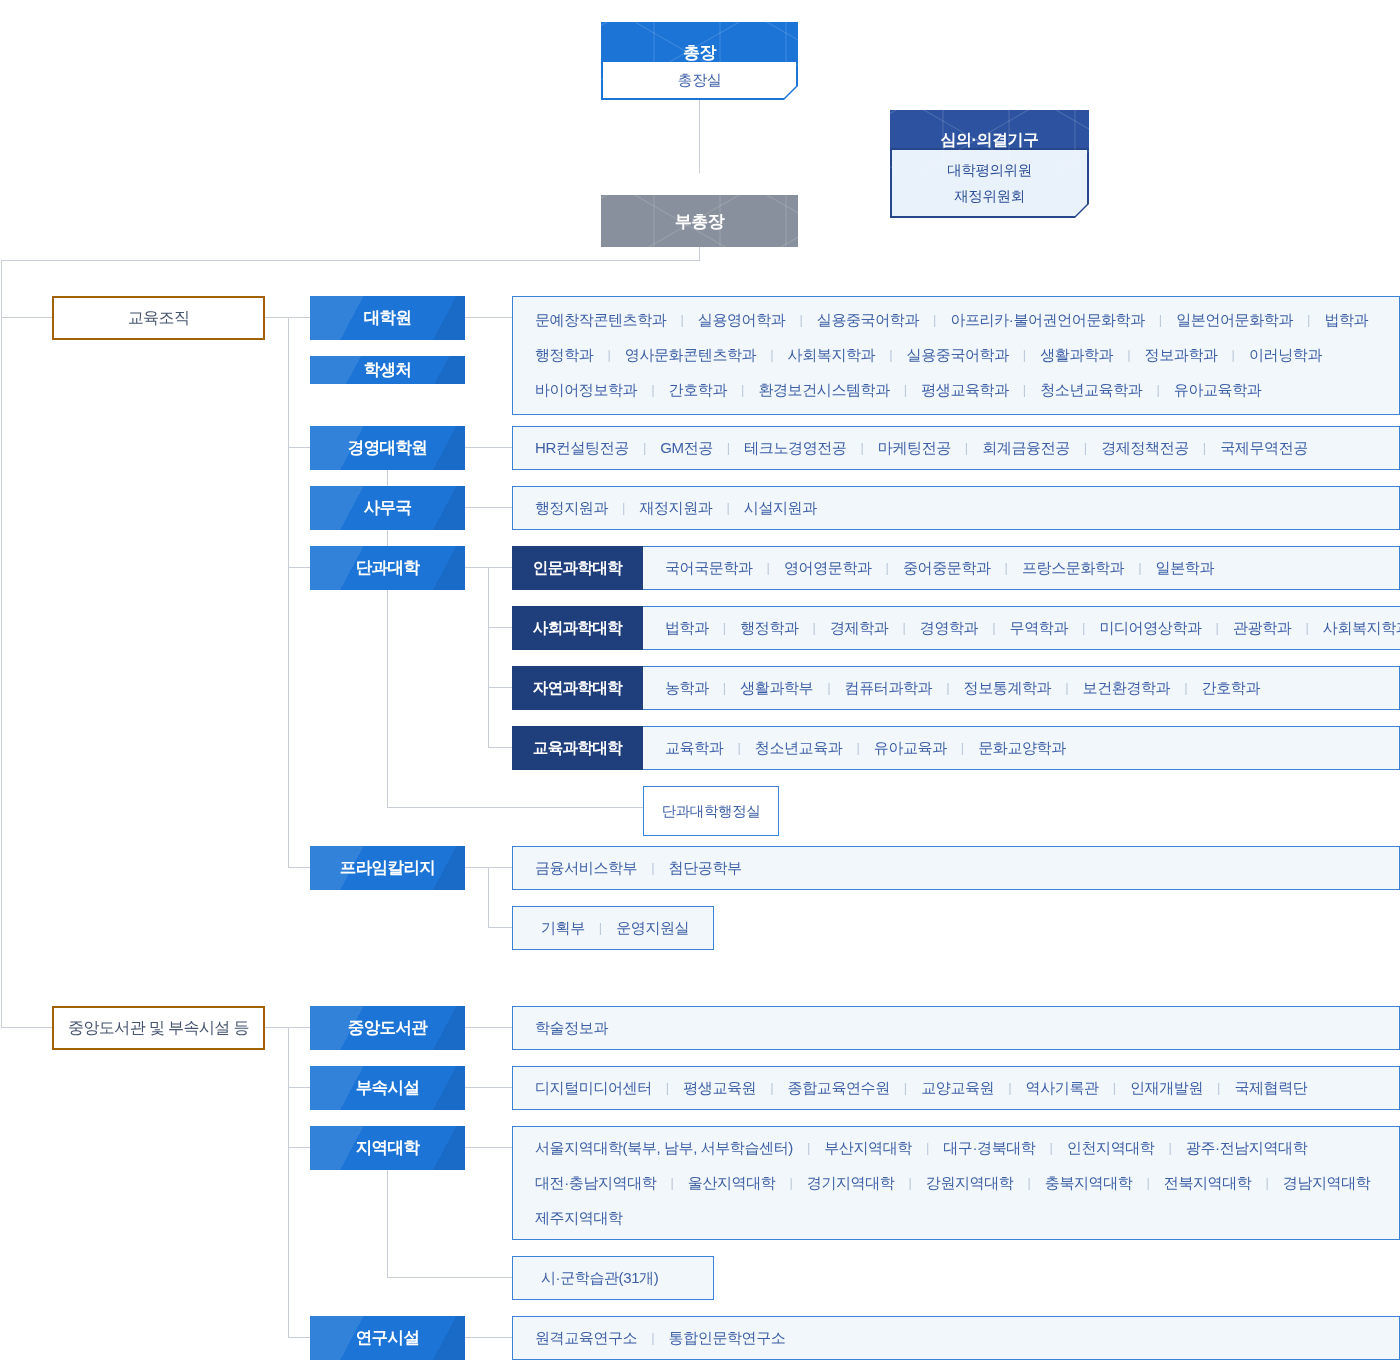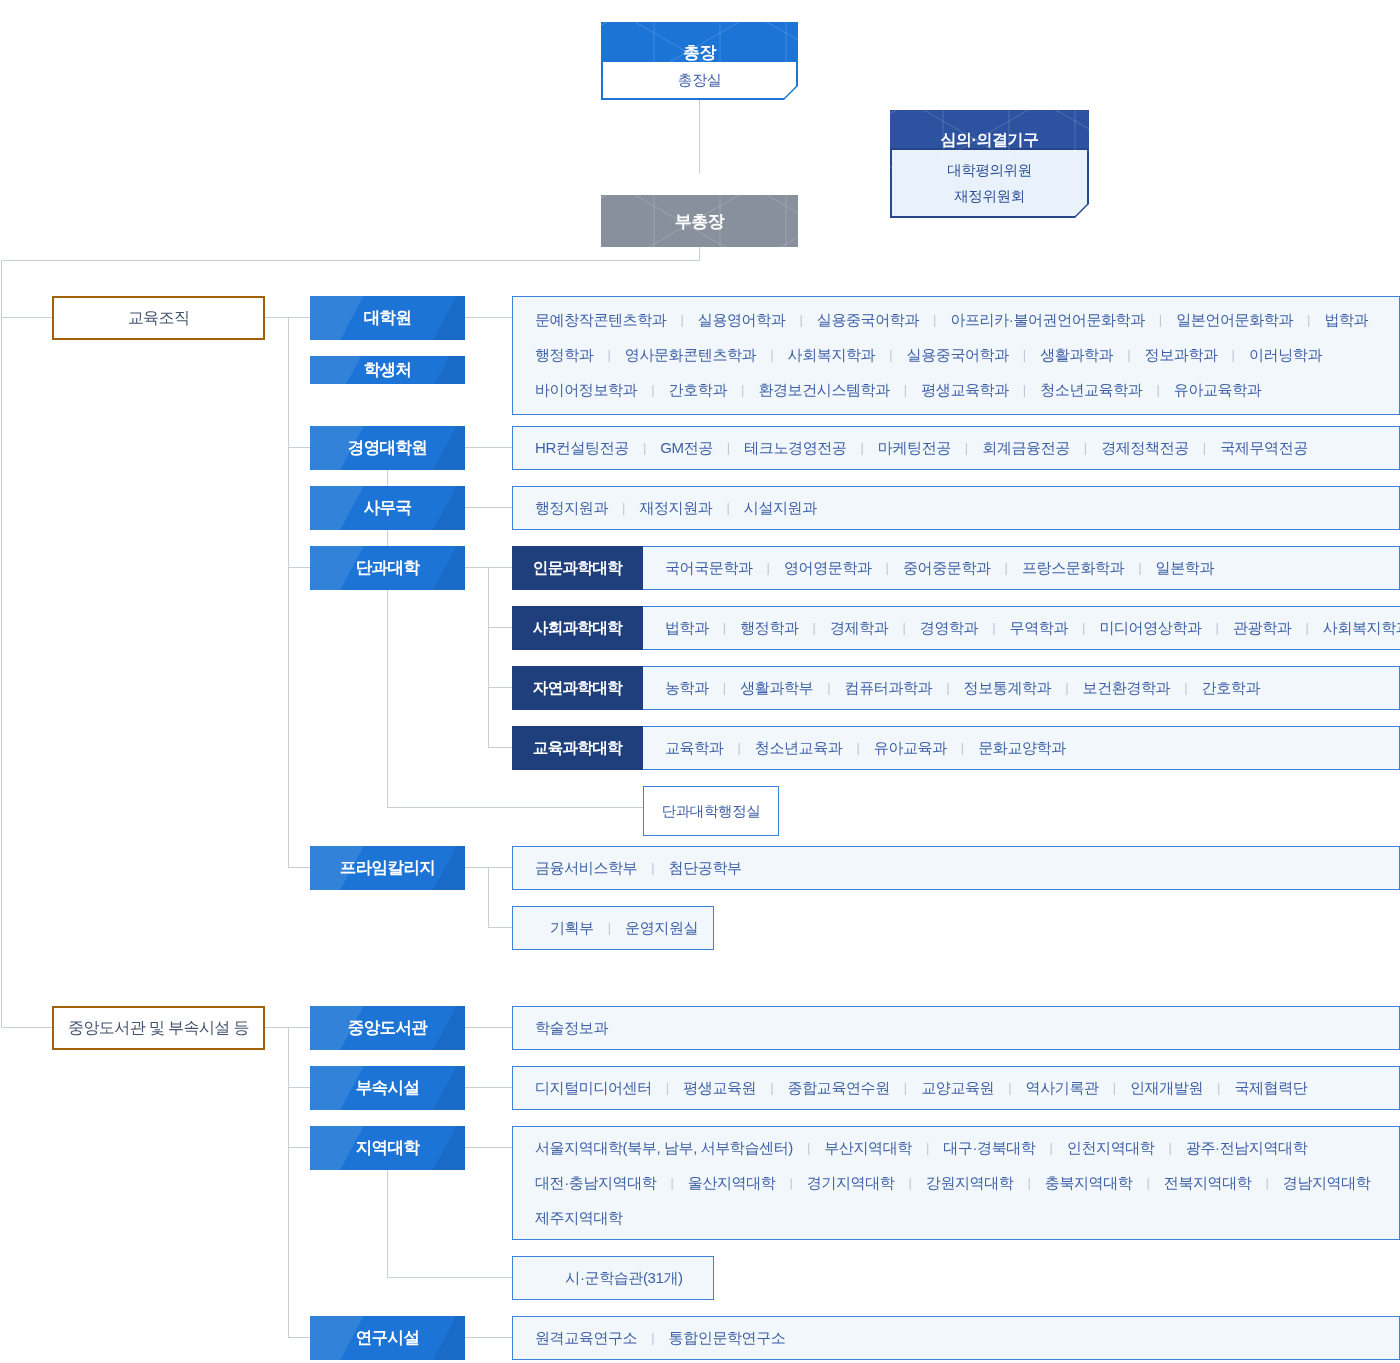--- a/index.html
+++ b/index.html
@@ -54,7 +54,7 @@
 
   
   .smallbox{position:absolute;background:#f1f7fb;border:1px solid #3c82d8;box-sizing:border-box;
-    display:flex;flex-direction:column;justify-content:center;padding-left:22px;align-items:center;}
+    display:flex;flex-direction:column;justify-content:center;padding-left:28px;}
   .smallbox.center{padding-left:0;align-items:center;background:#ffffff;}
 
   .council-items{position:relative;z-index:2;display:flex;flex-direction:column;align-items:center;gap:7px;}

